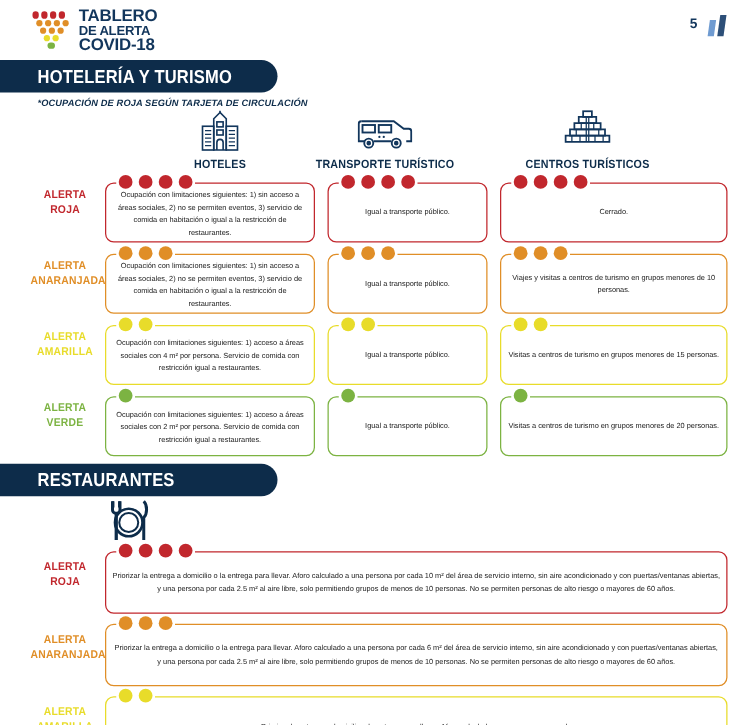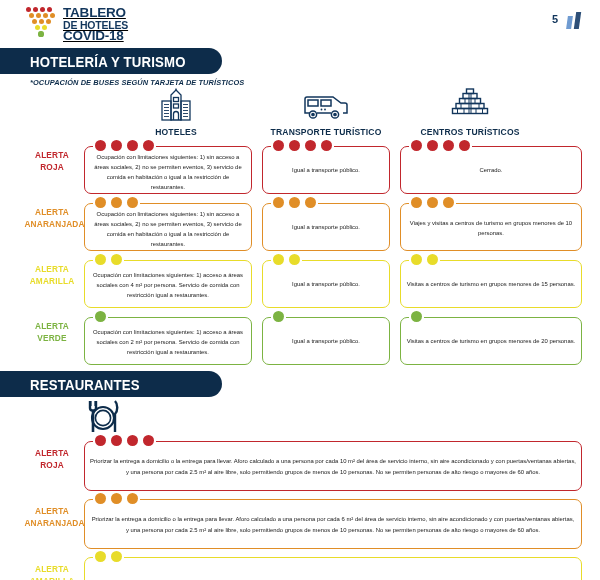--- a/index.html
+++ b/index.html
@@ -21,8 +21,7 @@
     left: 26px;
     top: 7px;
     display: flex;
-    align-items: flex-start;
-    text-decoration: underline;
+    align-items: center;
   }
   .logo-dots {
     width: 34px;

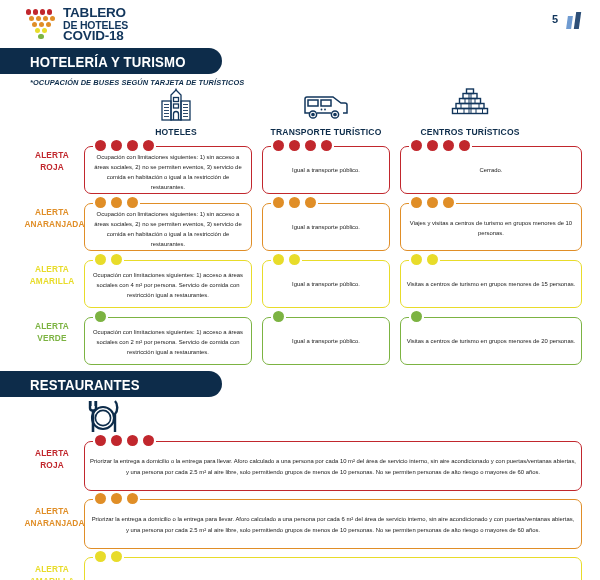--- a/index.html
+++ b/index.html
@@ -205,7 +205,7 @@
     </div>
   <div class="logo-text">
     <div class="logo-l1">TABLERO</div>
-    <div class="logo-l2">DE HOTELES</div>
+    <div class="logo-l2">DE ALERTA</div>
     <div class="logo-l3">COVID-18</div>
   </div>
 </div>

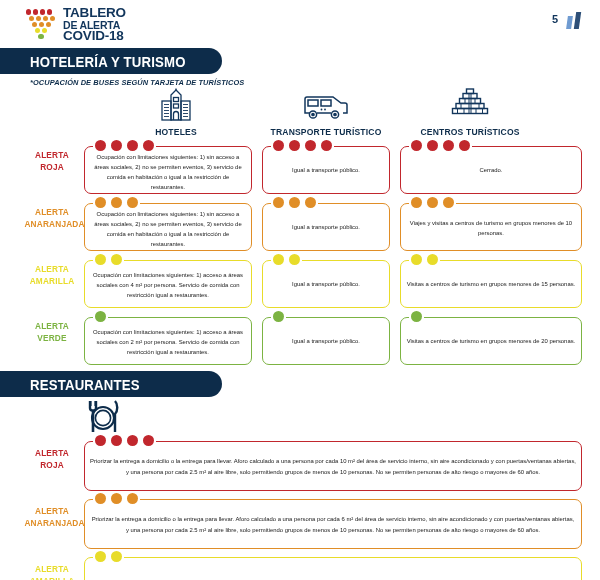--- a/index.html
+++ b/index.html
@@ -219,7 +219,7 @@
 <div class="banner" id="banner-hoteleria">
   <div class="banner-label">HOTELERÍA Y TURISMO</div>
 </div>
-<div class="subnote">*OCUPACIÓN DE BUSES SEGÚN TARJETA DE TURÍSTICOS</div>
+<div class="subnote">*OCUPACIÓN DE ROJA SEGÚN TARJETA DE CIRCULACIÓN</div>
 
 <div class="col-head" id="col-hoteles">
   <div class="col-icon">

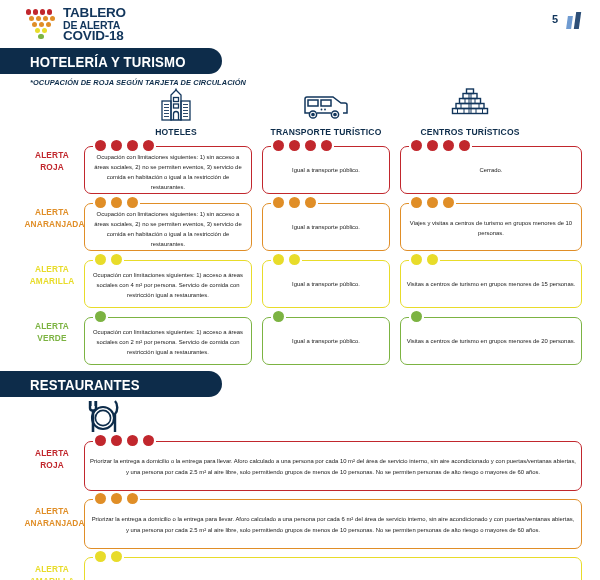--- a/index.html
+++ b/index.html
@@ -128,7 +128,7 @@
     transform: scaleX(0.9);
   }
   #col-hoteles     { left: 96px;  top: 88px; }
-  #col-transporte  { left: 246px; top: 88px; }
+  #col-transporte  { left: 228px; top: 88px; }
   #col-centros     { left: 390px; top: 88px; }
 
   

